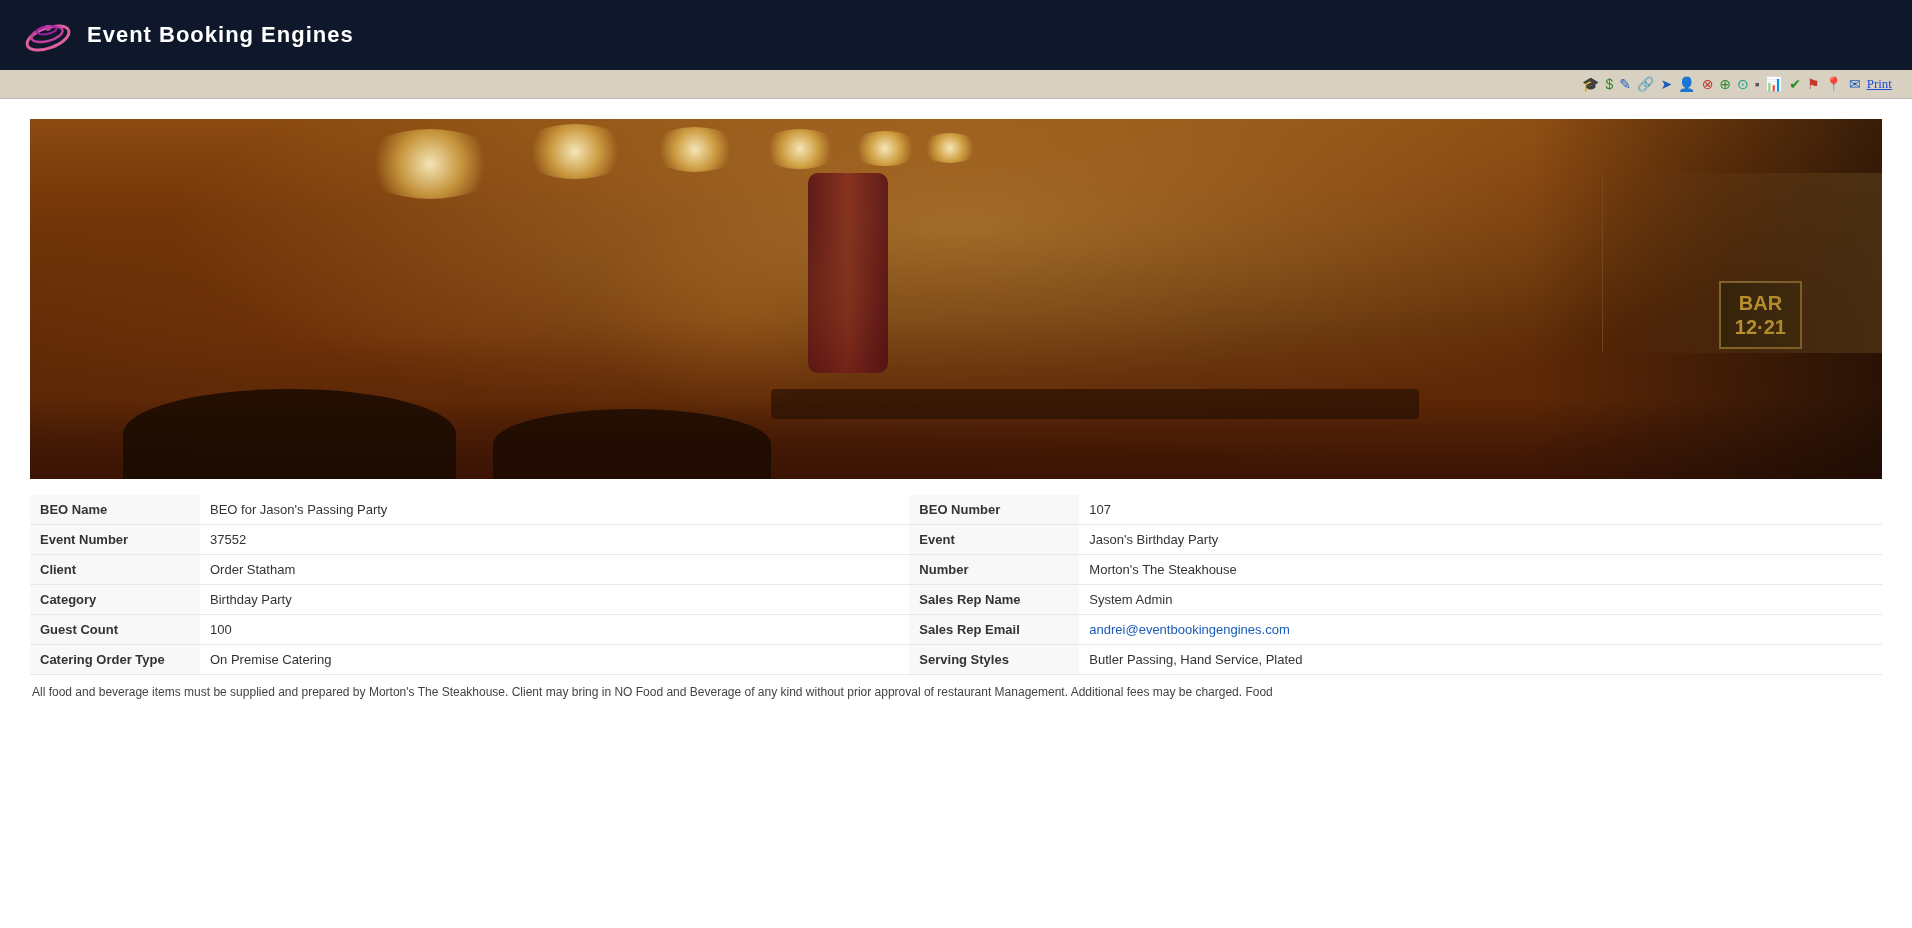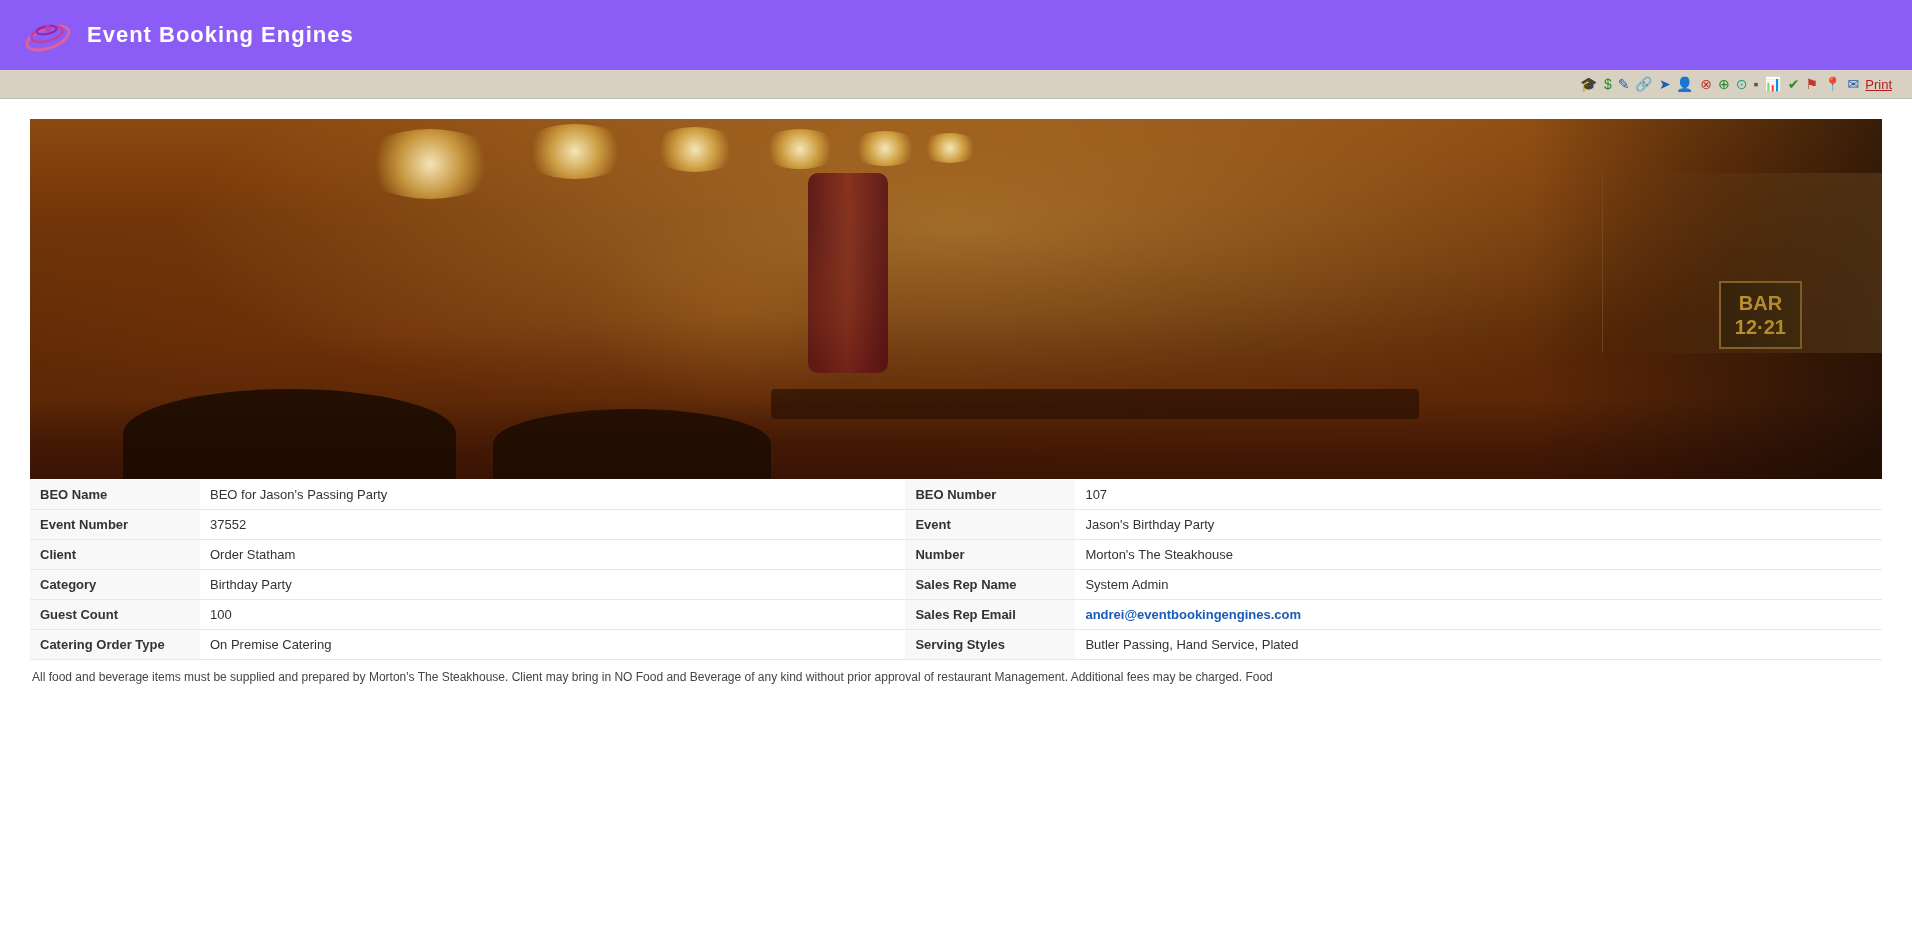--- a/index.html
+++ b/index.html
@@ -7,7 +7,7 @@
 
     
     #header {
-      background: #8b5cf6;
+      background: #0f172a;
       padding: 10px 20px;
       display: flex;
       align-items: center;

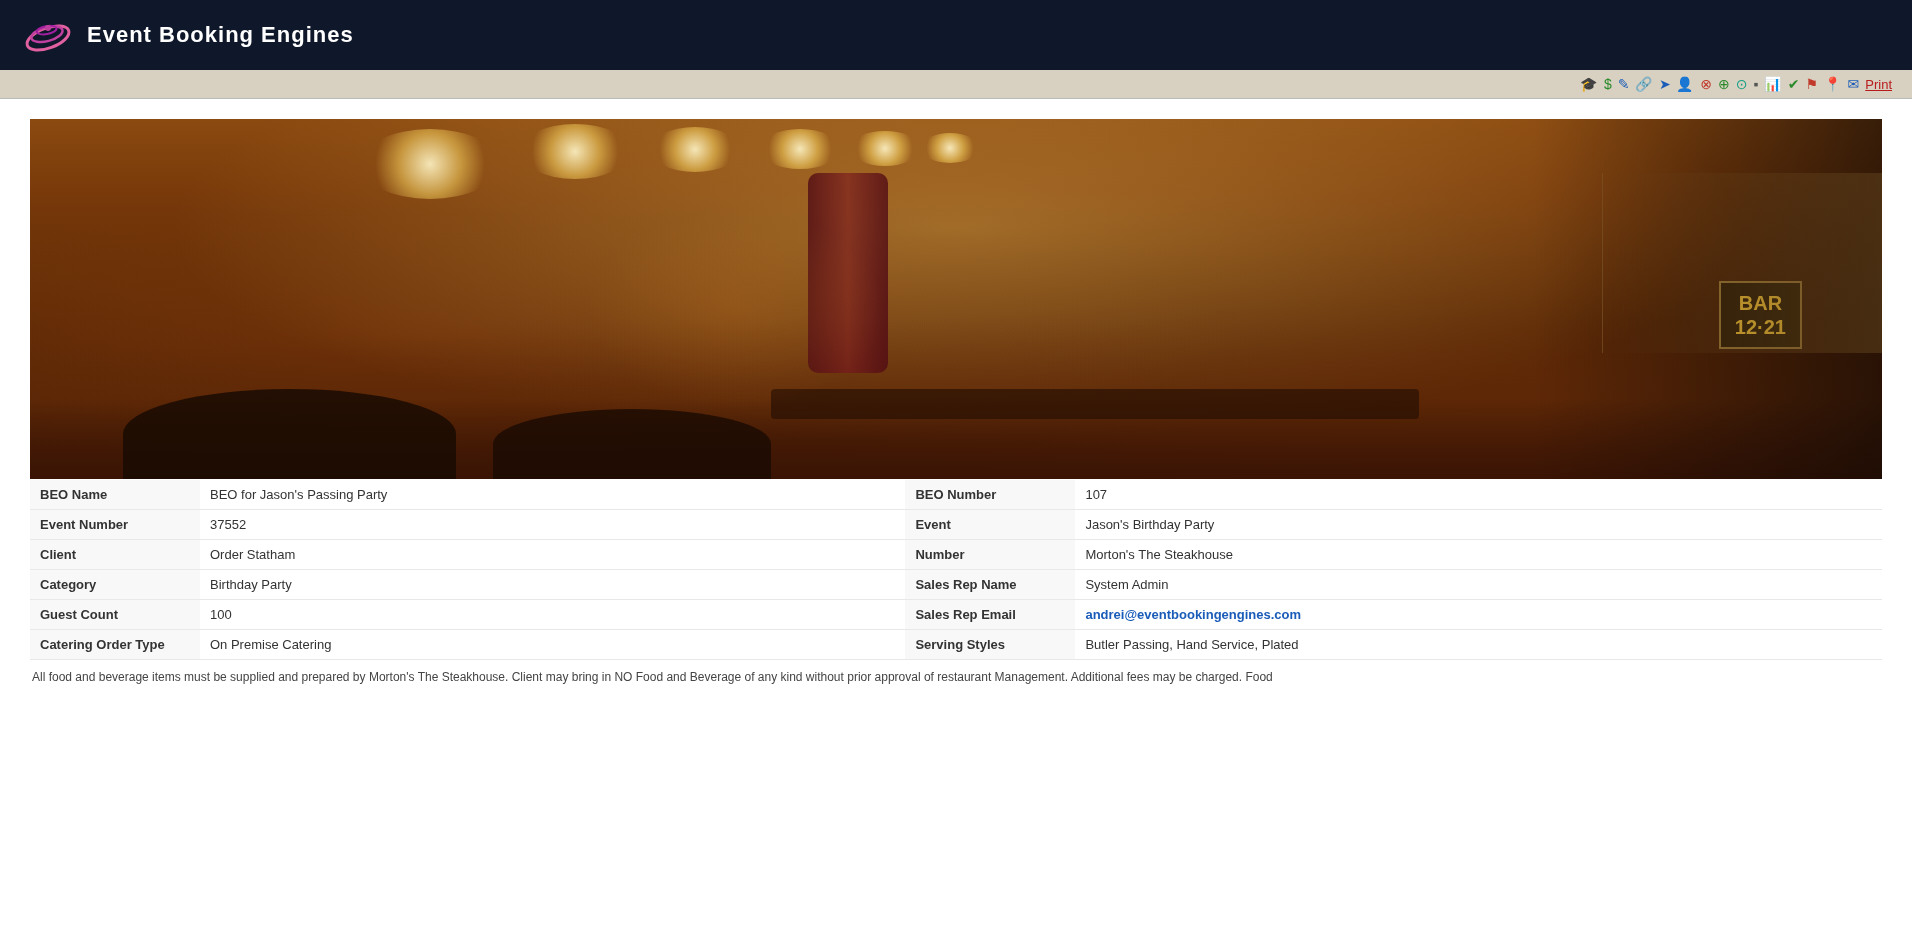--- a/index.html
+++ b/index.html
@@ -51,13 +51,13 @@
     .toolbar-icon.orange { color: #e67e22; }
     .toolbar-icon.teal { color: #16a085; }
     #print-btn {
-      color: #b91c1c;
+      color: #1d4ed8;
       text-decoration: underline;
       cursor: pointer;
       font-size: 13px;
       background: none;
       border: none;
-      font-family: Liberation Sans, sans-serif;
+      font-family: Liberation Serif, serif;
     }
 
     

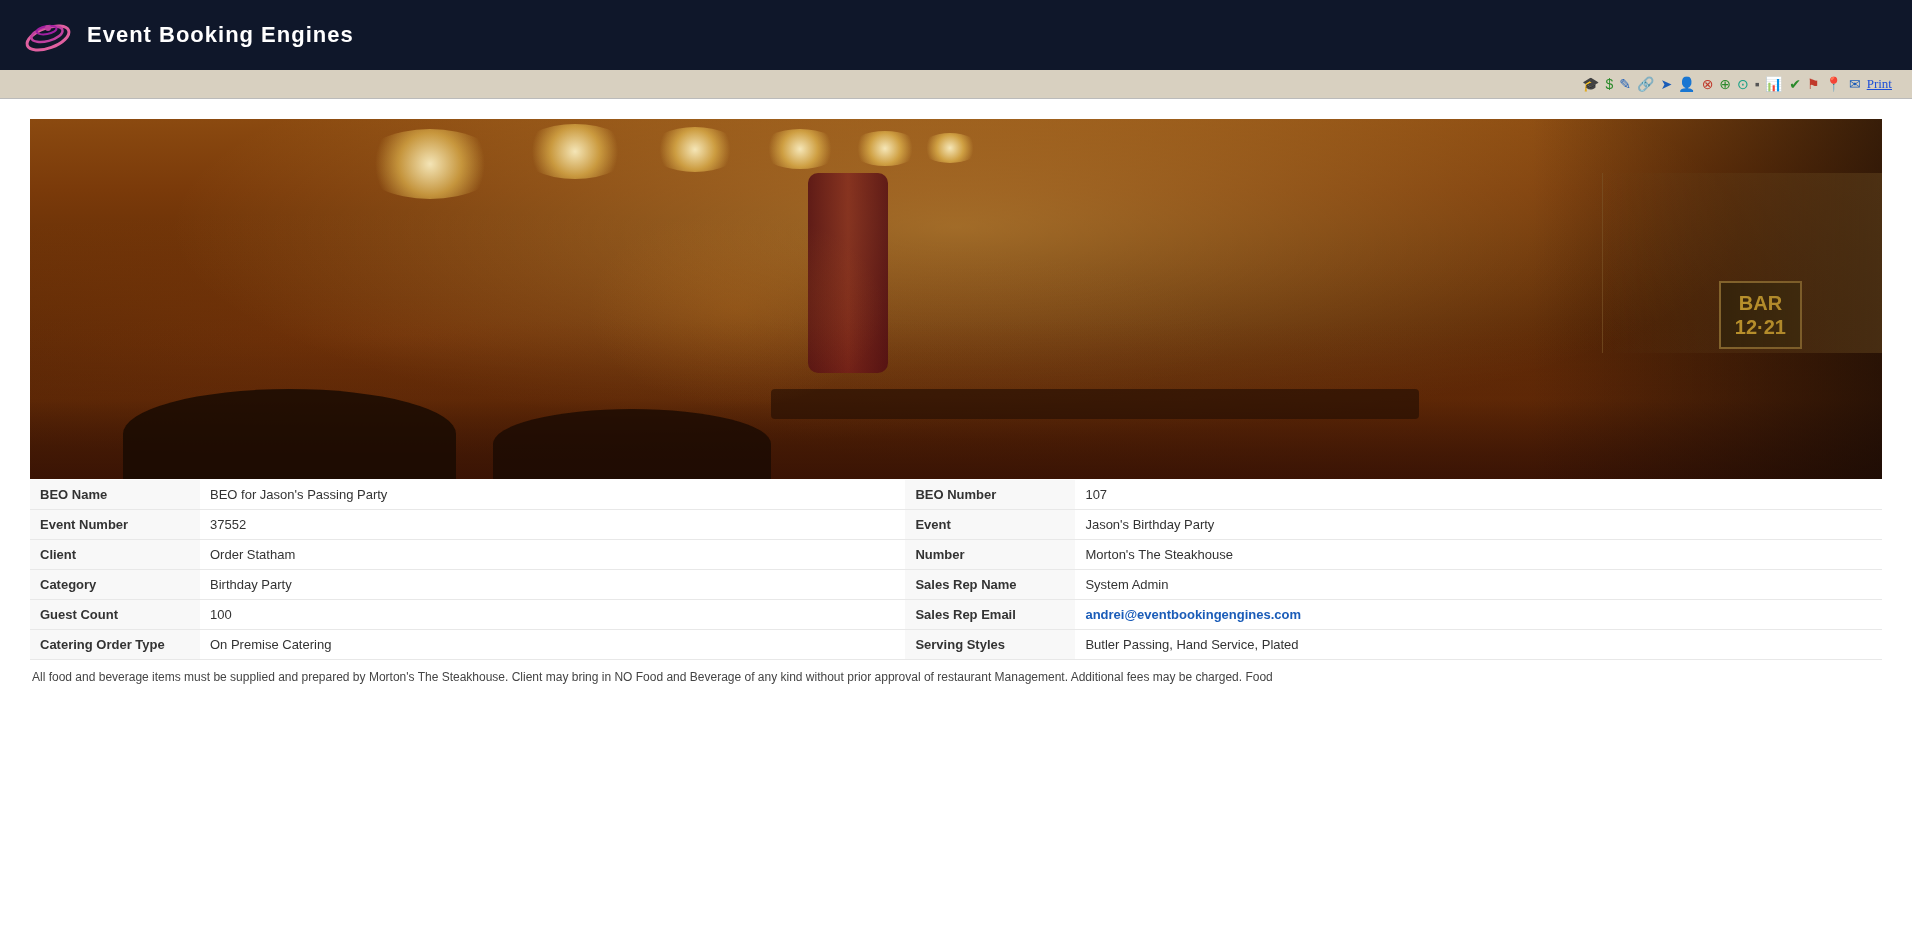--- a/index.html
+++ b/index.html
@@ -122,7 +122,7 @@
     #info-table {
       width: 100%;
       border-collapse: collapse;
-      margin-top: 1px;
+      margin-top: 16px;
     }
     #info-table td {
       padding: 7px 10px;

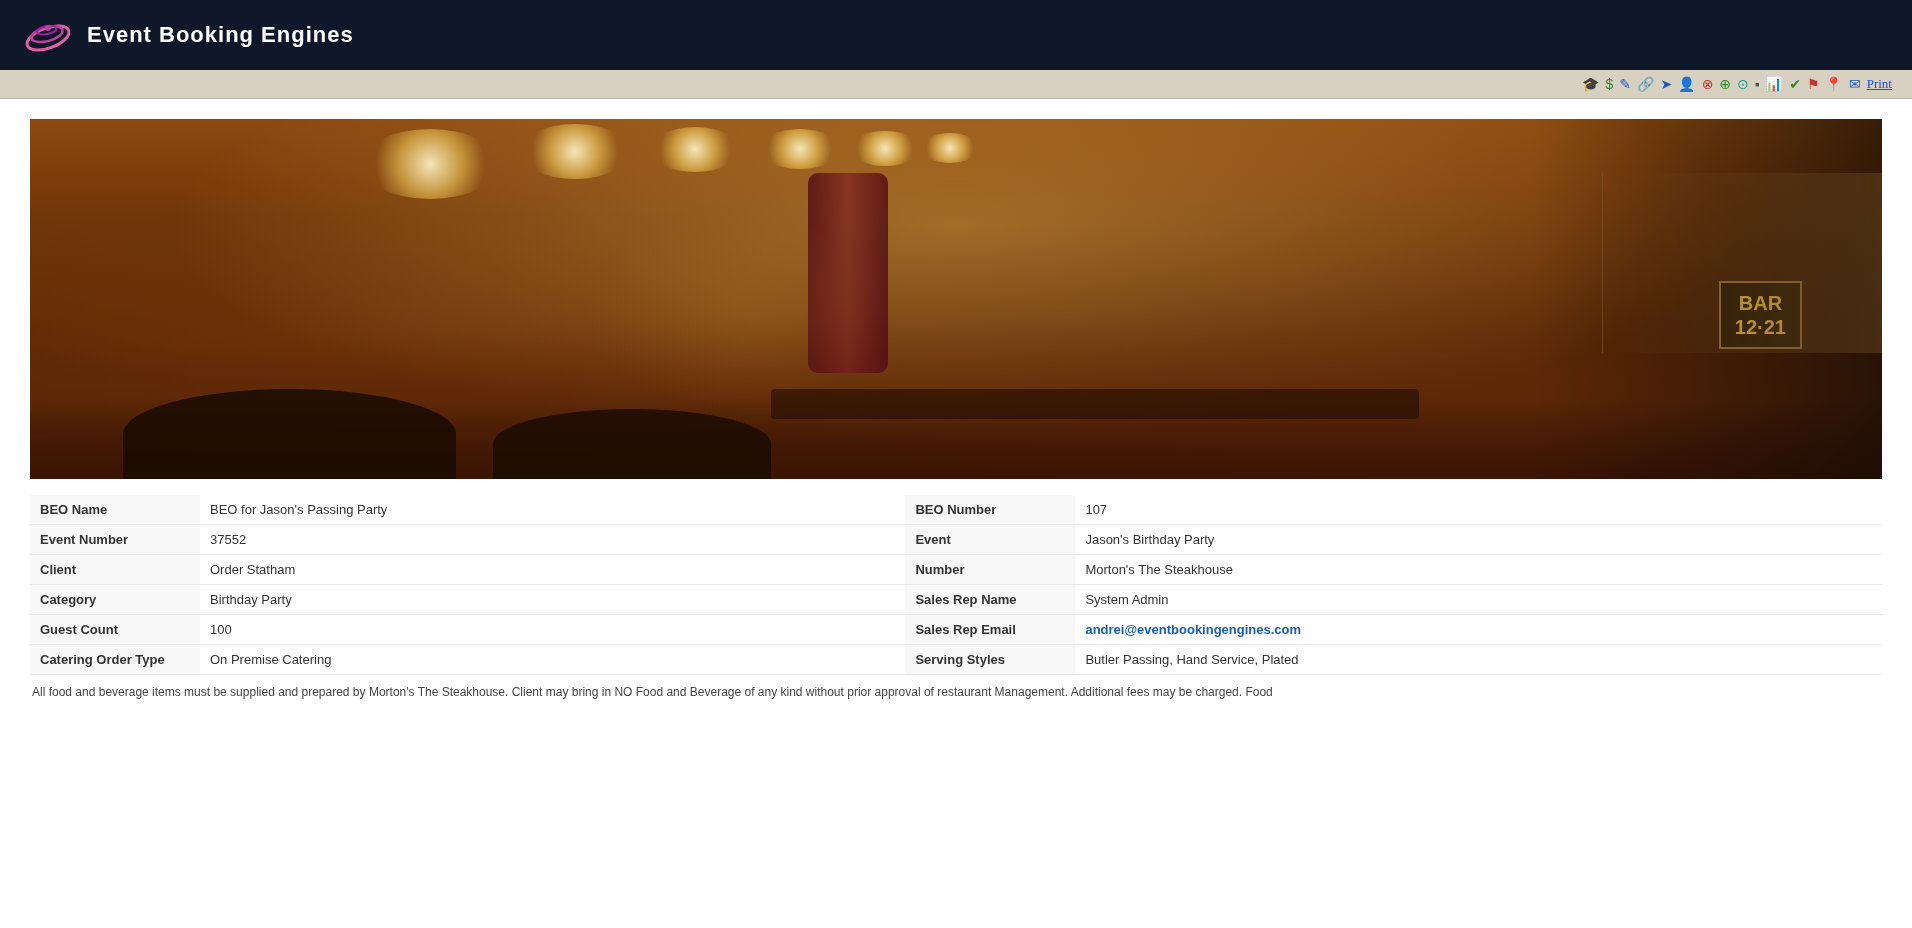--- a/index.html
+++ b/index.html
@@ -143,7 +143,6 @@
     .email-link {
       color: #1a5cb8;
       text-decoration: none;
-      font-weight: bold;
     }
 
     

